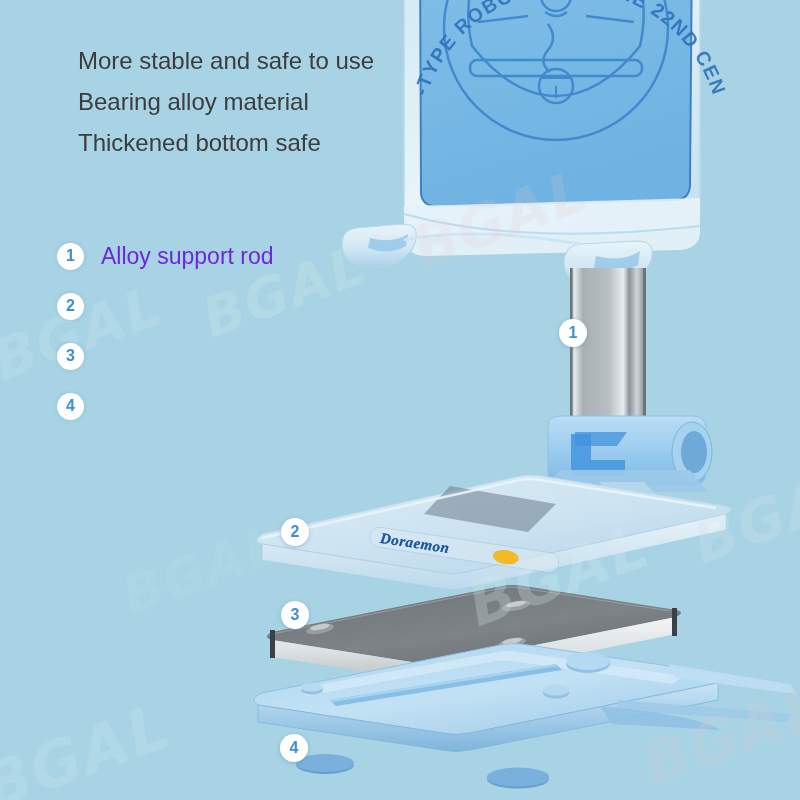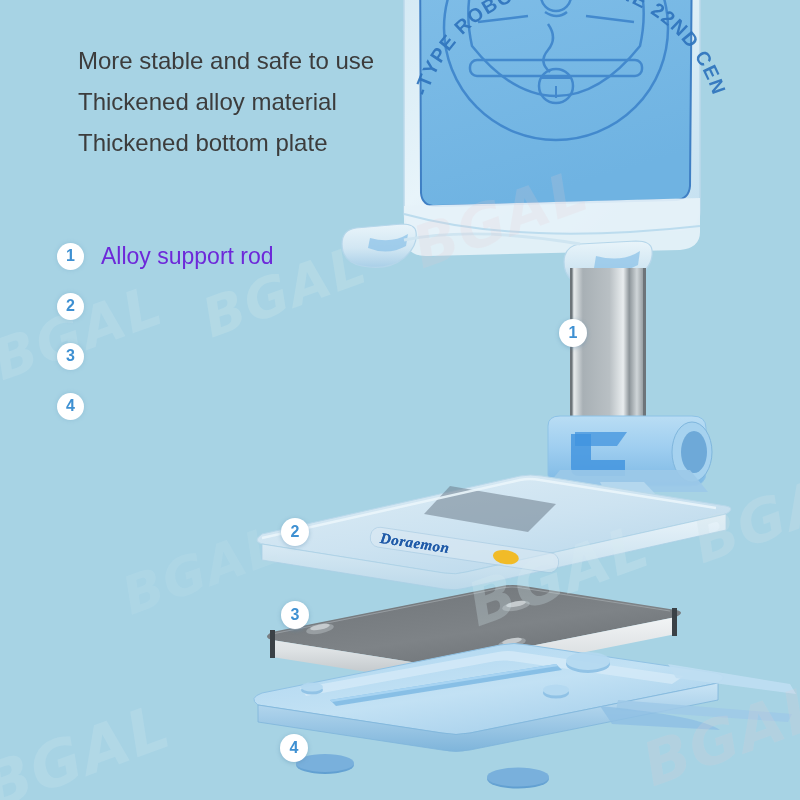--- a/index.html
+++ b/index.html
@@ -246,7 +246,7 @@
 
   <div class="headline-block">
     <div class="headline">More stable and safe to use</div>
-    <div class="headline">Thickened alloy material</div>
+    <div class="headline">Bearing alloy material</div>
     <div class="headline">Thickened bottom plate</div>
   </div>
 

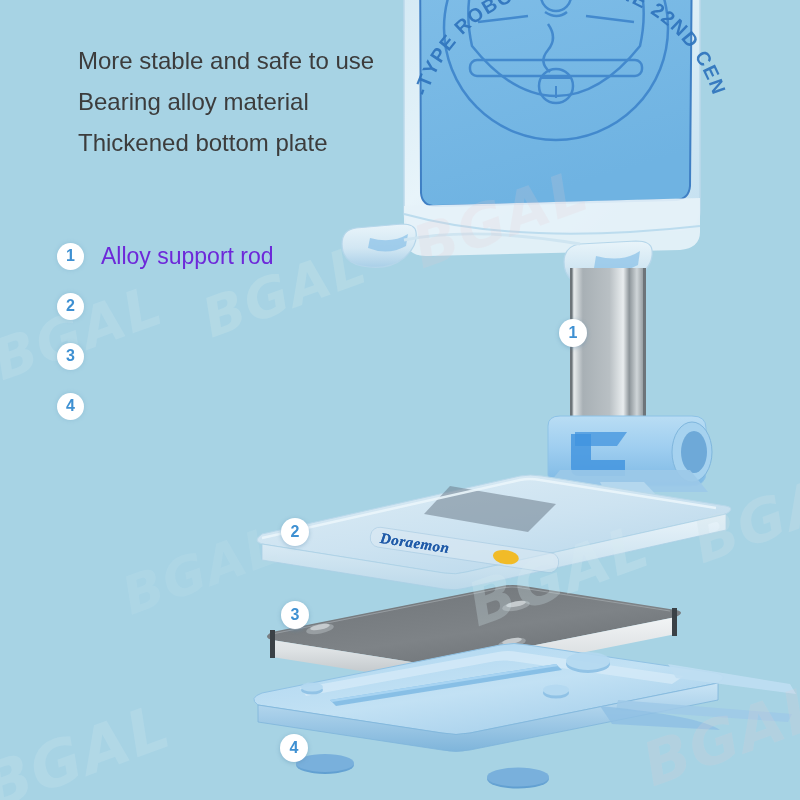--- a/index.html
+++ b/index.html
@@ -247,7 +247,7 @@
   <div class="headline-block">
     <div class="headline">More stable and safe to use</div>
     <div class="headline">Bearing alloy material</div>
-    <div class="headline">Thickened bottom plate</div>
+    <div class="headline">Thickened bottom safe</div>
   </div>
 
   <div class="feature-list">

